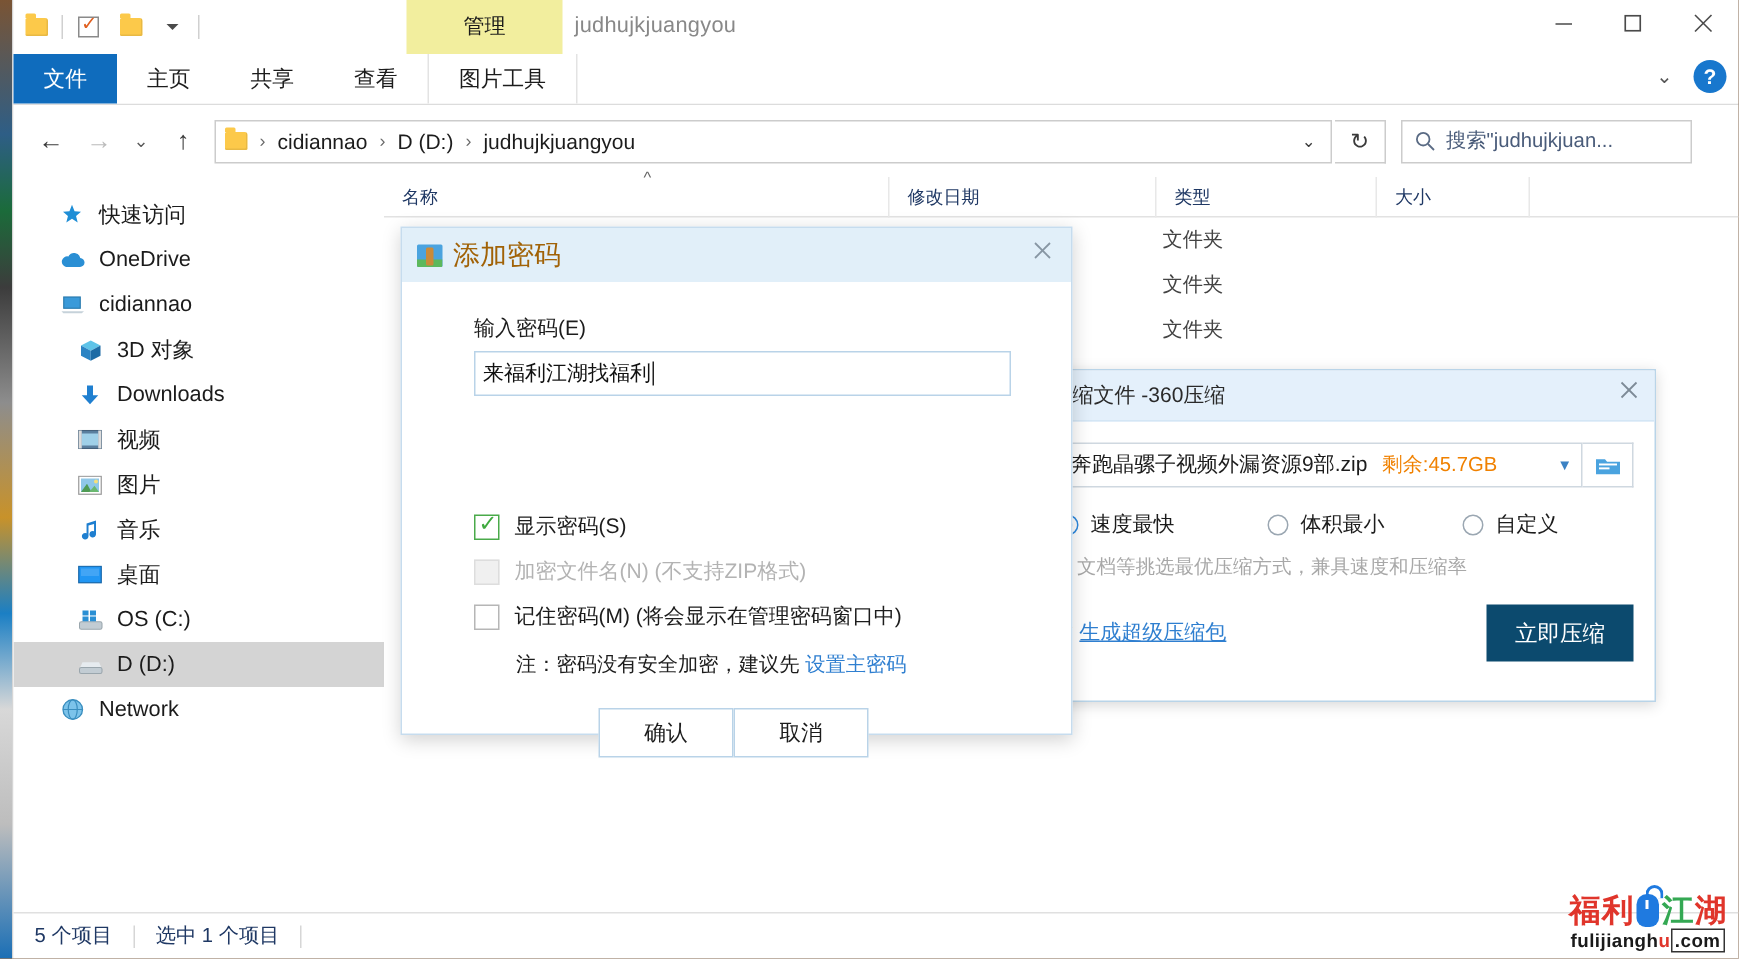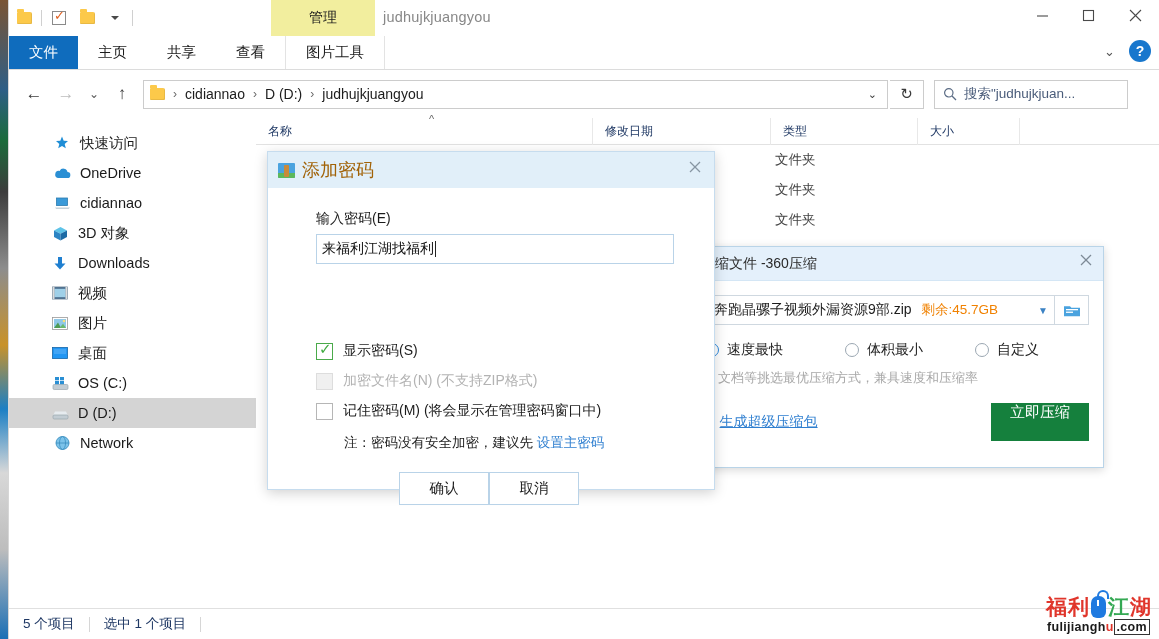--- a/index.html
+++ b/index.html
@@ -91,7 +91,7 @@
 
   
   .sidebar { width: 247px; flex: none; background: #fff; padding-top: 10px; overflow: hidden; border-right: none; }
-  .navitem { height: 30px; display: flex; align-items: center; gap: 9px; padding-left: 44px; font-size: 14.5px; color: #1b1b1b; }
+  .navitem { height: 30px; display: flex; align-items: center; gap: 9px; padding-left: 30px; font-size: 14.5px; color: #1b1b1b; }
   .navitem.indent { padding-left: 42px; }
   .navitem.sel { background: #d4d4d4; }
   .nav-ic { width: 18px; height: 18px; display:flex; align-items:center; justify-content:center; flex:none; }

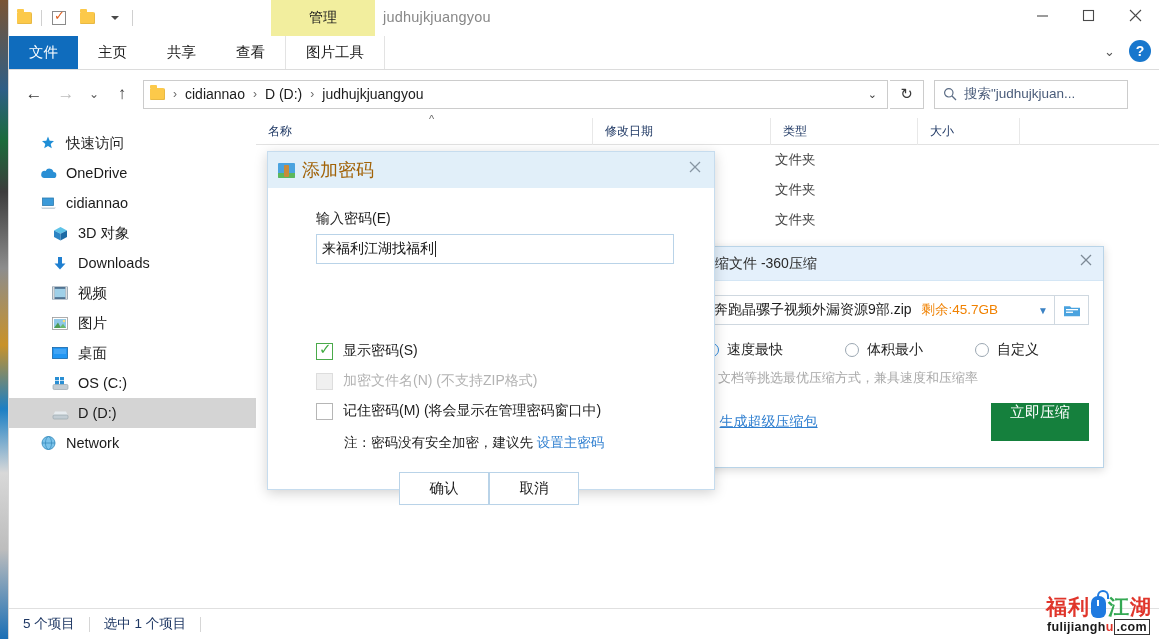--- a/index.html
+++ b/index.html
@@ -396,6 +396,14 @@
         </div>
 
 
+        <div class="navitem indent">
+          <span class="nav-ic">
+            <svg width="13" height="15" viewBox="0 0 13 15">
+                <path d="M10 1v9.2a2.2 2.2 0 1 1-1.3-2V3.3L5 4.3v7.2a2.2 2.2 0 1 1-1.3-2V3z" fill="#1f7fd0"></path>
+              </svg>
+          </span>
+          <span>音乐</span>
+        </div>
 
         <div class="navitem indent">
           <span class="nav-ic">

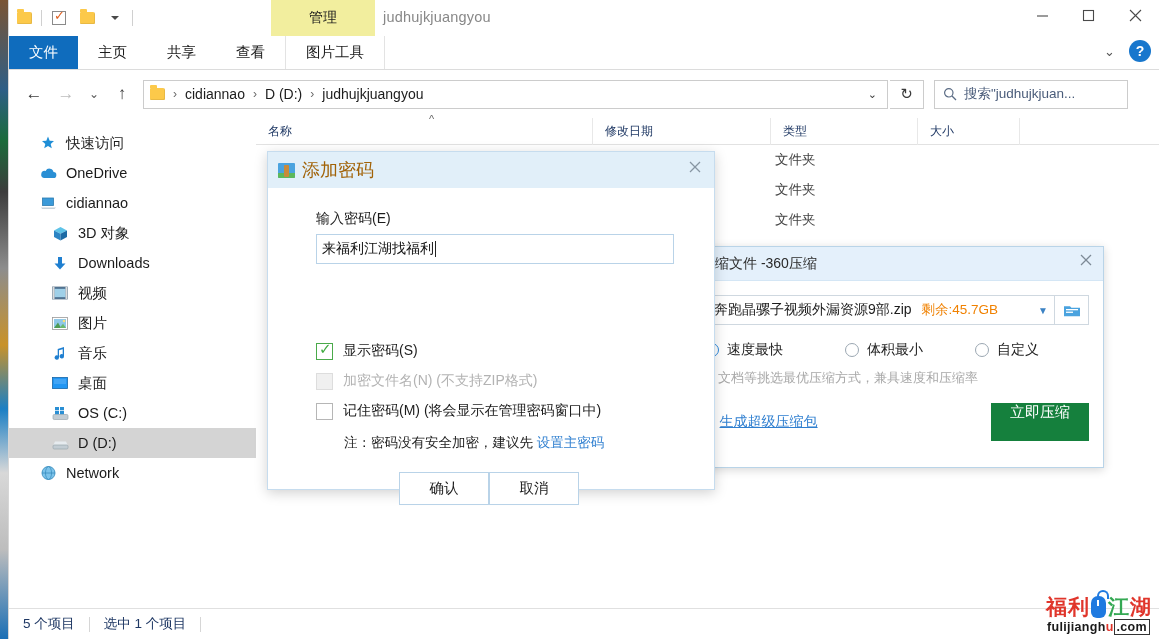--- a/index.html
+++ b/index.html
@@ -151,8 +151,8 @@
   .super-chk { color: #f5a623; font-size: 15px; font-weight: bold; margin-right: 2px; }
   .super-link { font-size: 14px; color: #2f7fd0; text-decoration: underline; }
   .zipnow {
-    margin-left: auto; width: 98px; height: 38px; background: #15803d; color: #fff;
-    display: flex; justify-content: center; font-size: 15px;
+    margin-left: auto; width: 98px; height: 38px; background: #0c4a6e; color: #fff;
+    display: flex; align-items: center; justify-content: center; font-size: 15px;
   }
 
   

